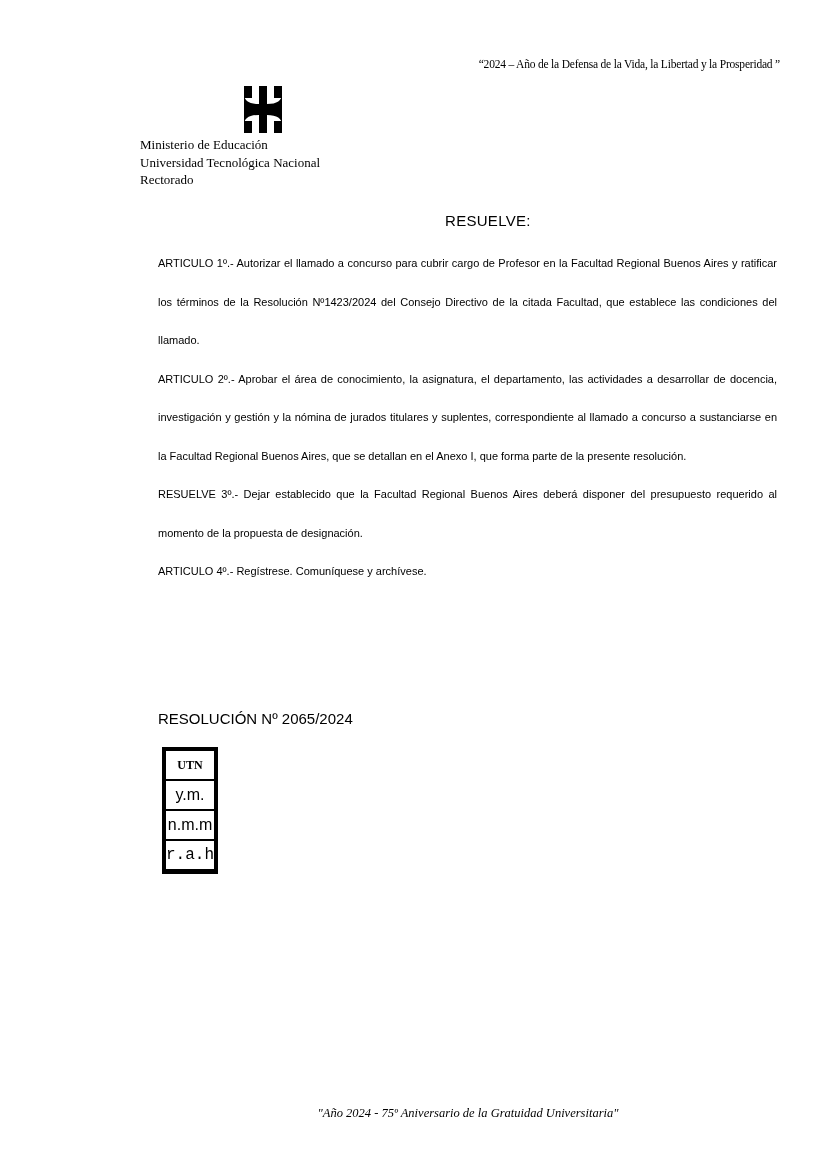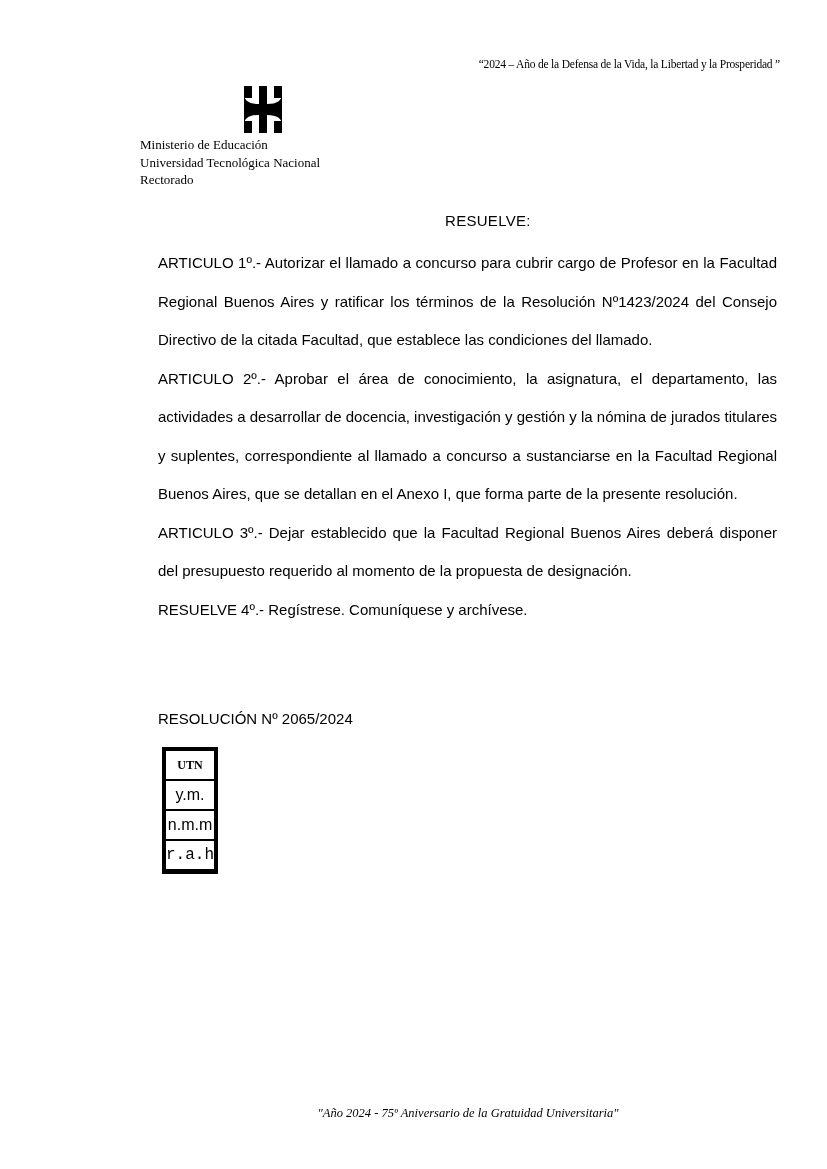--- a/index.html
+++ b/index.html
@@ -27,7 +27,7 @@
 
     .body-text {
       position: absolute; left: 158px; top: 244px; width: 619px;
-      font-size: 15px; line-height: 38.5px; text-align: justify;
+      font-size: 11px; line-height: 38.5px; text-align: justify;
     }
     .body-text p { margin: 0; }
     .body-text p.last-line-left { text-align-last: left; }

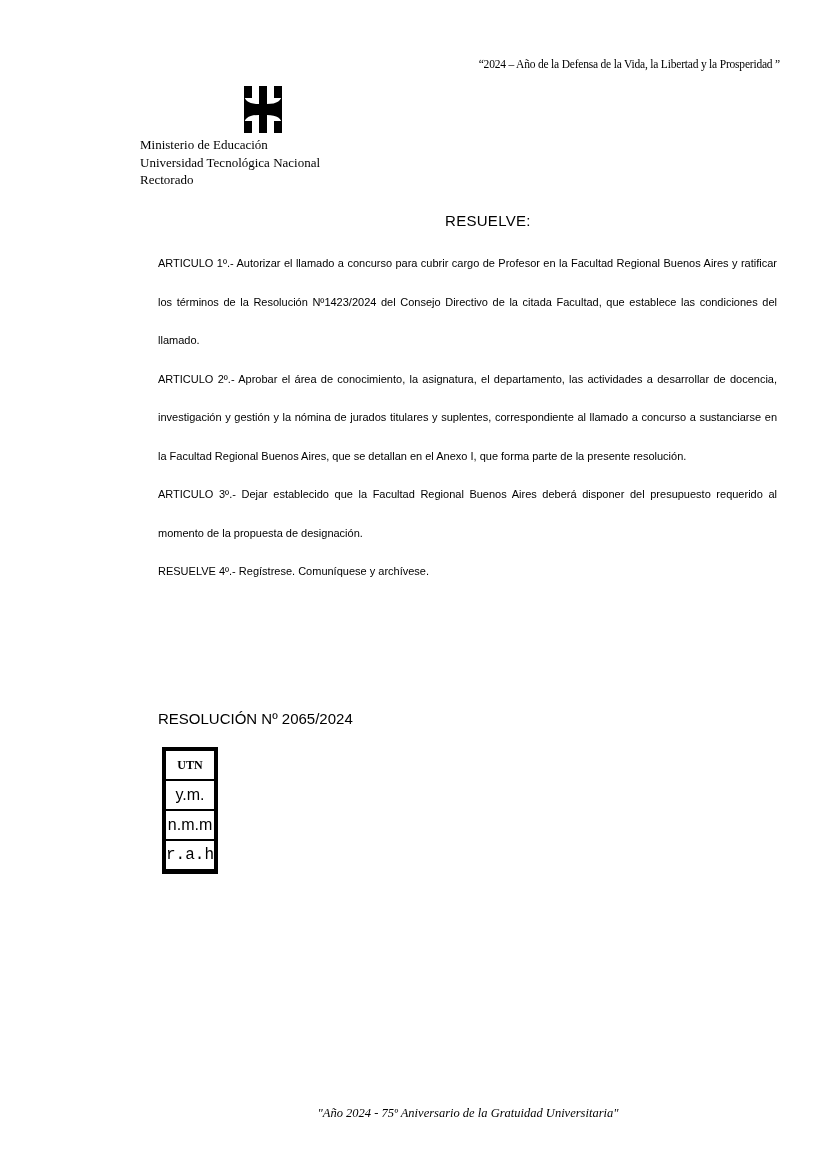--- a/index.html
+++ b/index.html
@@ -89,7 +89,7 @@
     <span>Aprobar el área de conocimiento, la asignatura, el departamento, las actividades a desarrollar de docencia, investigación y gestión y la nómina de jurados titulares y suplentes, correspondiente al llamado a concurso a sustanciarse en la Facultad Regional Buenos Aires, que se detallan en el Anexo I, que forma parte de la presente resolución.</span>
   </p>
   <p class="last-line-left">
-    <span>ARTICULO 3º.-</span>
+    <span>RESUELVE 3º.-</span>
     <span>Dejar establecido que la Facultad Regional Buenos Aires deberá disponer del presupuesto requerido al momento de la propuesta de designación.</span>
   </p>
   <p class="last-line-left">

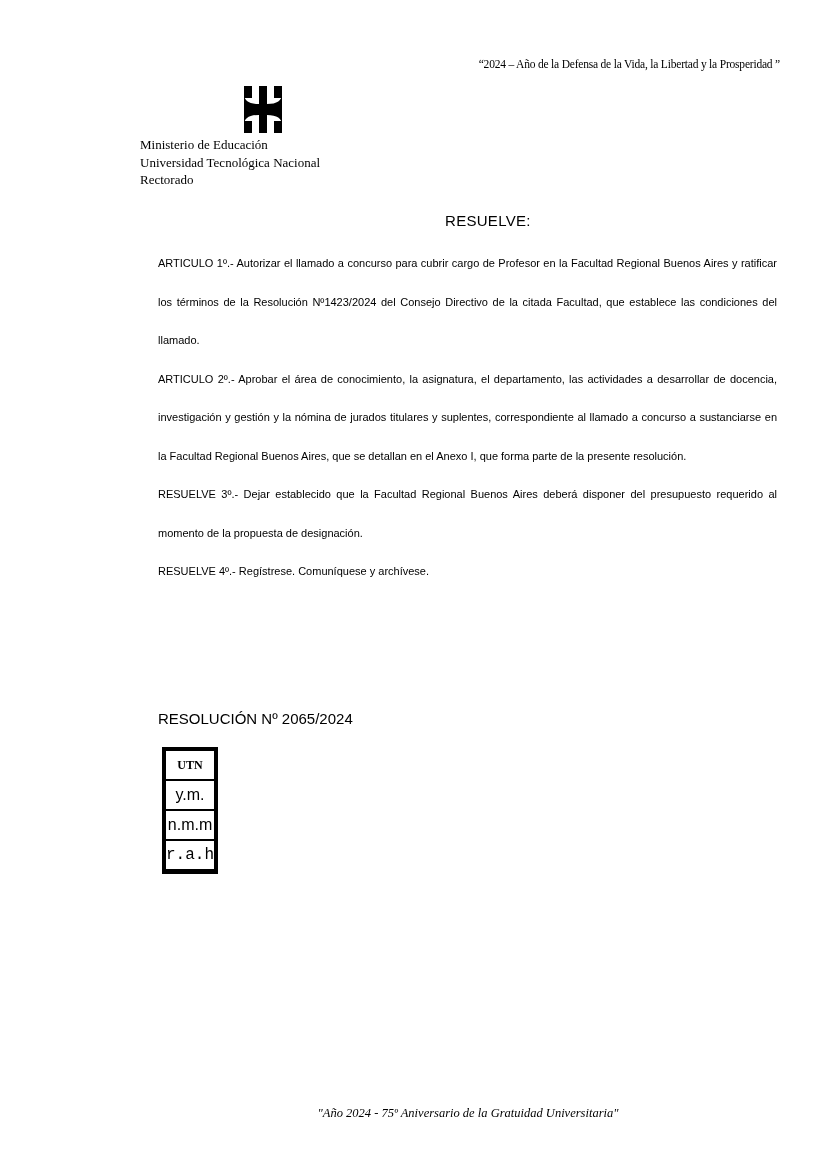--- a/index.html
+++ b/index.html
@@ -93,7 +93,7 @@
     <span>Dejar establecido que la Facultad Regional Buenos Aires deberá disponer del presupuesto requerido al momento de la propuesta de designación.</span>
   </p>
   <p class="last-line-left">
-    <span>RESUELVE 4º.-</span>
+    <span>ARTICULO 4º.-</span>
     <span>Regístrese. Comuníquese y archívese.</span>
   </p>
 </div>

